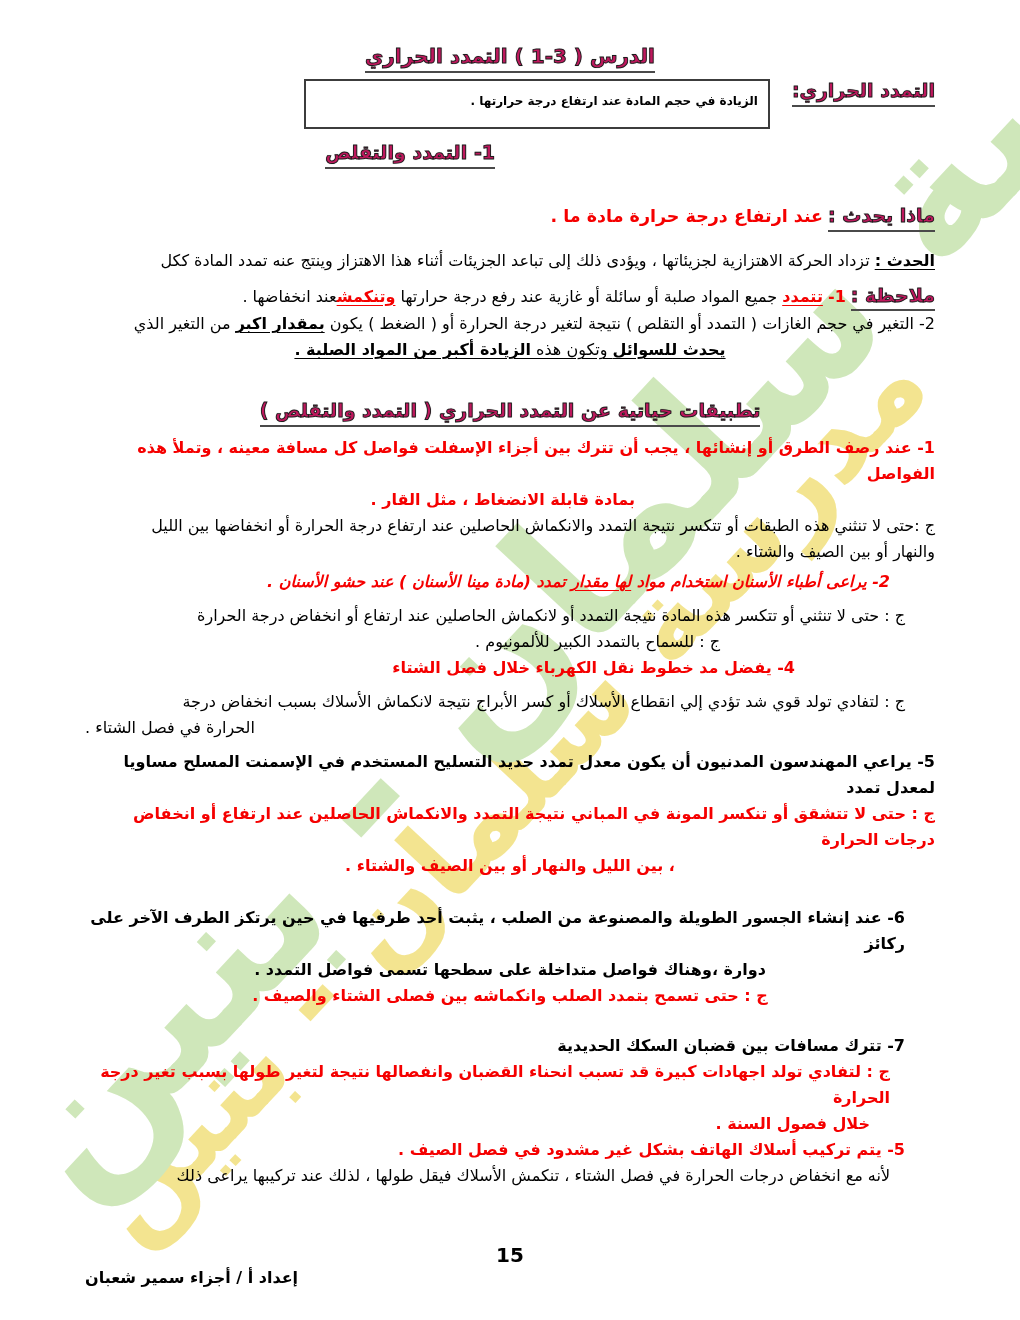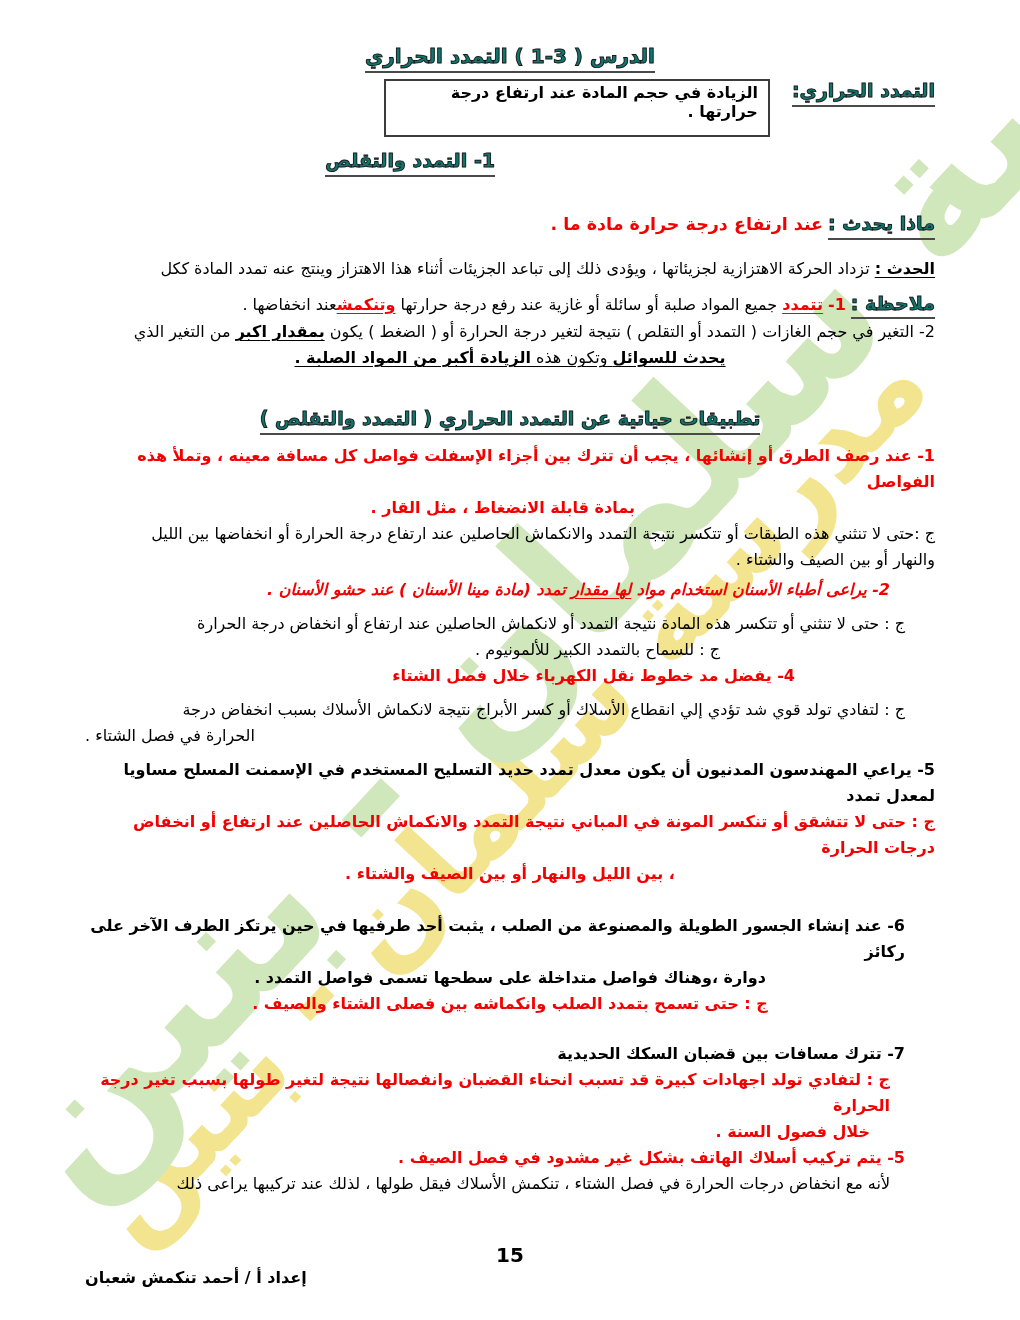--- a/index.html
+++ b/index.html
@@ -16,7 +16,7 @@
 
   .page{position:relative;z-index:1;padding:44px 85px 0 85px;}
 
-  .deco{color:#0f766e;-webkit-text-stroke:0.9px #1c1c1c;text-shadow:0 0 1px #333;font-weight:700;font-size:19px;letter-spacing:.5px;}
+  .deco{color:#be185d;-webkit-text-stroke:0.9px #1c1c1c;text-shadow:0 0 1px #333;font-weight:700;font-size:19px;letter-spacing:.5px;}
   .deco-lg{font-size:20px;}
   .deco-u{display:inline-block;border-bottom:2px solid #4a4a4a;padding-bottom:2px;line-height:1.25;}
 

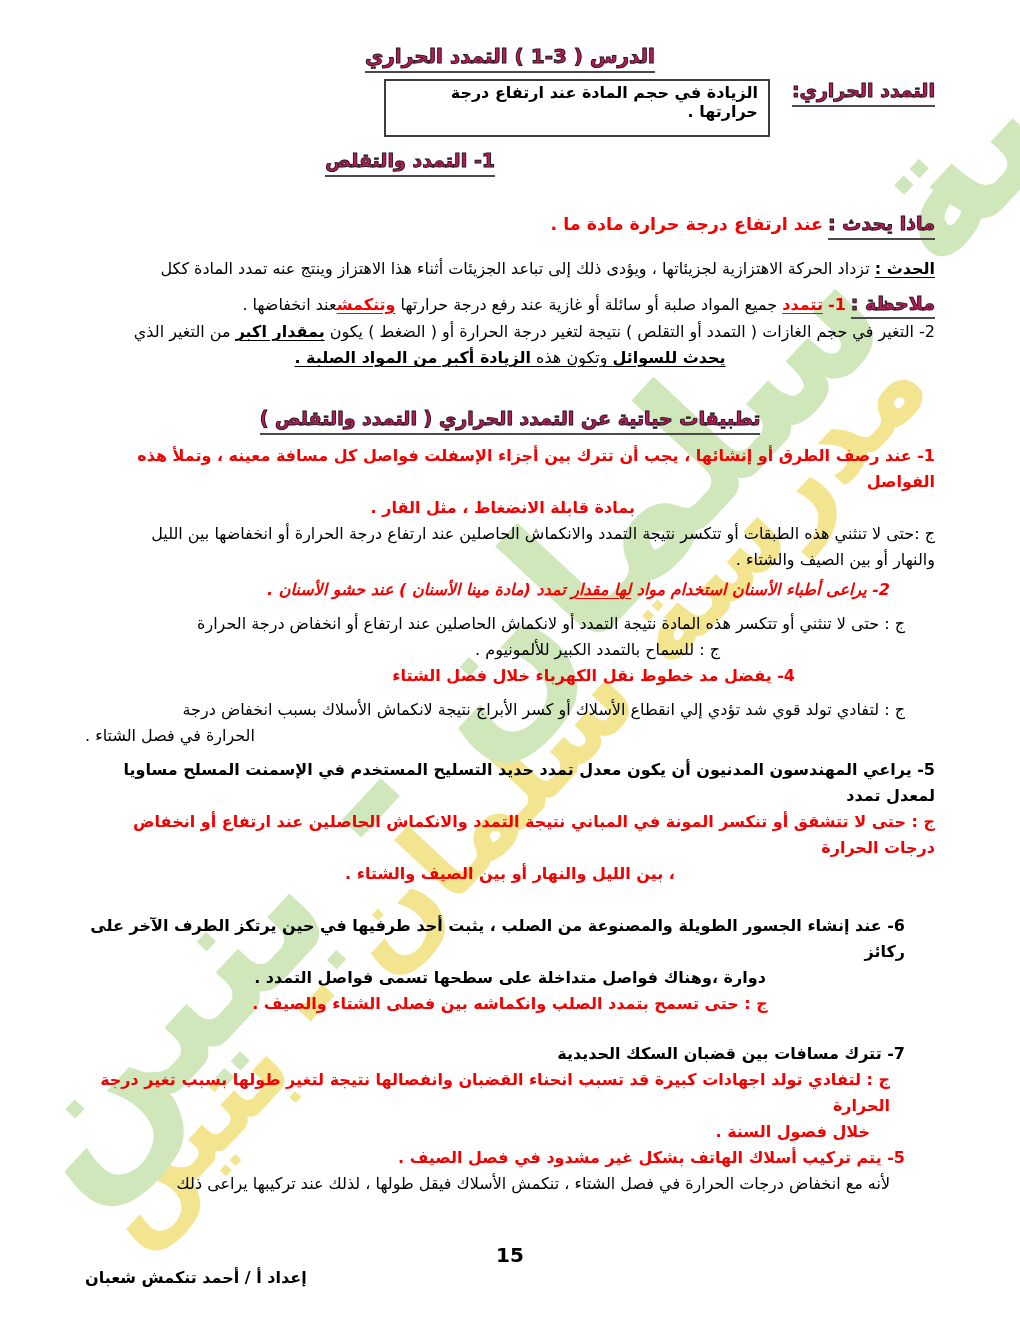--- a/index.html
+++ b/index.html
@@ -30,7 +30,7 @@
   .u{text-decoration:underline;text-underline-offset:3px;margin-top:26px;}
 
   .def-row{display:flex;gap:22px;align-items:flex-start;margin-top:6px;}
-  .def-box{border:2px solid #3c3c3c;width:386px;min-height:50px;padding:2px 10px 14px 10px;font-weight:700;font-size:16px;box-sizing:border-box;}
+  .def-box{border:2px solid #3c3c3c;width:466px;min-height:50px;padding:13px 10px 14px 10px;font-weight:700;font-size:12px;box-sizing:border-box;}
 
   .sub-shift{padding-right:440px;margin-top:12px;}
 

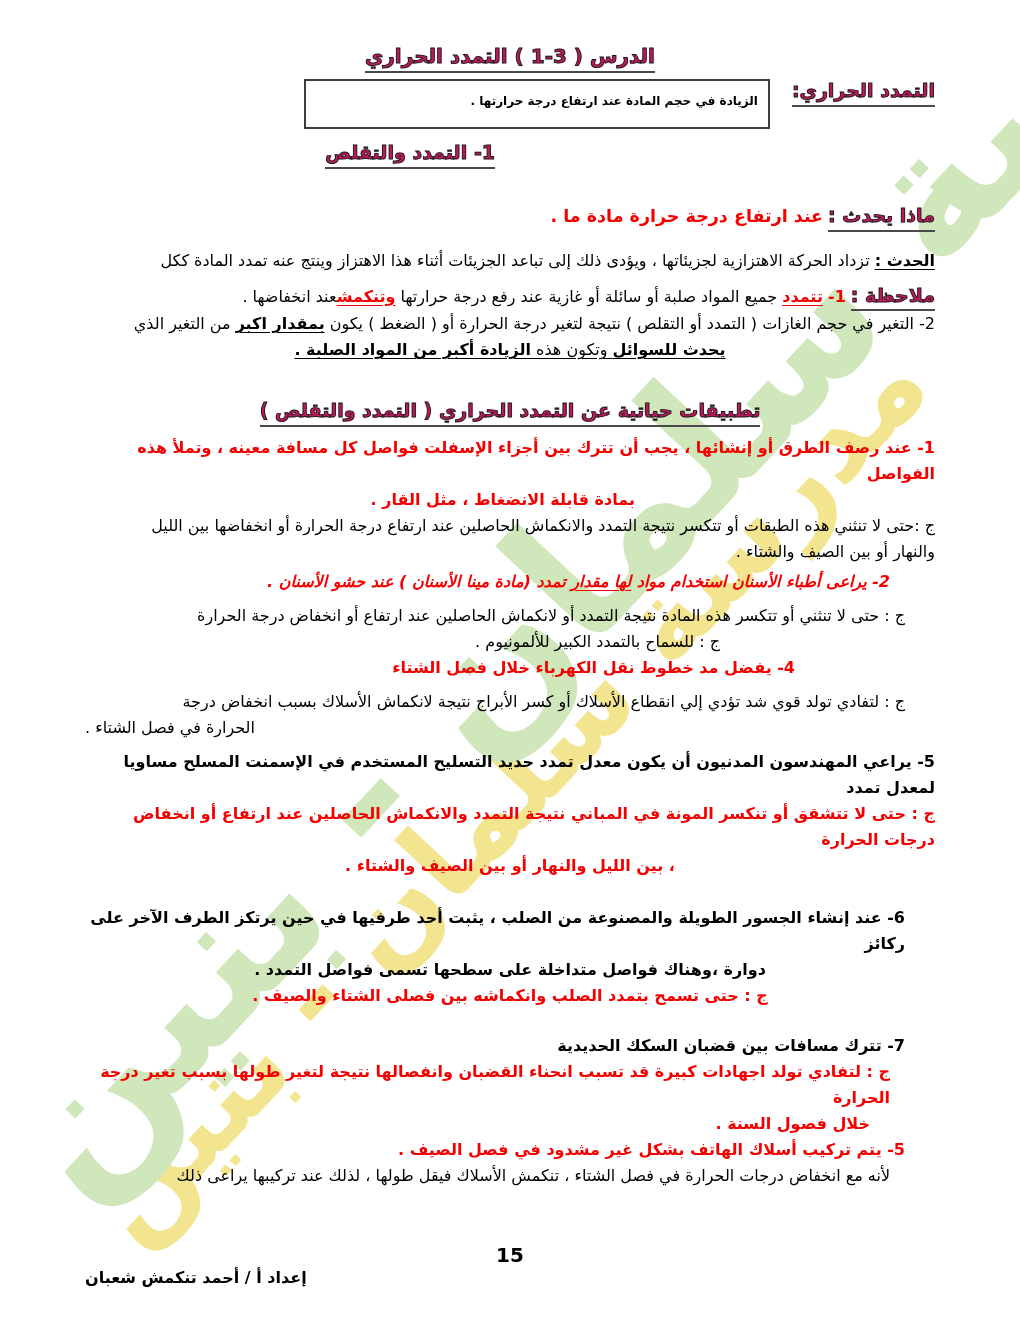--- a/index.html
+++ b/index.html
@@ -126,6 +126,6 @@
 </div>
 
 <div class="footer-page-num">15</div>
-<div class="footer-author">إعداد أ / أحمد تنكمش شعبان</div>
+<div class="footer-author">إعداد أ / أجزاء سمير شعبان</div>
 
 </body></html>

